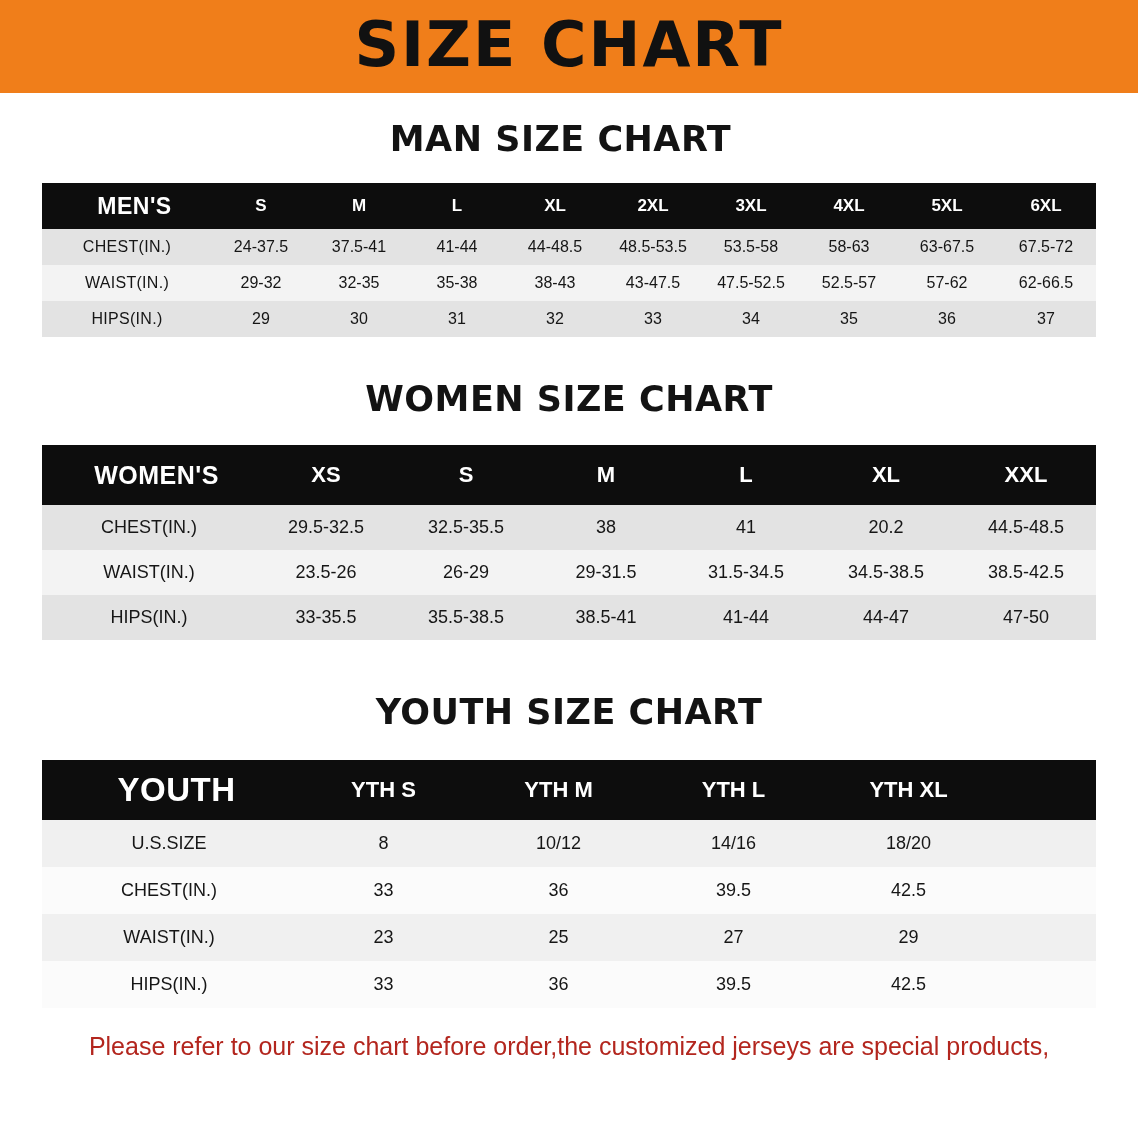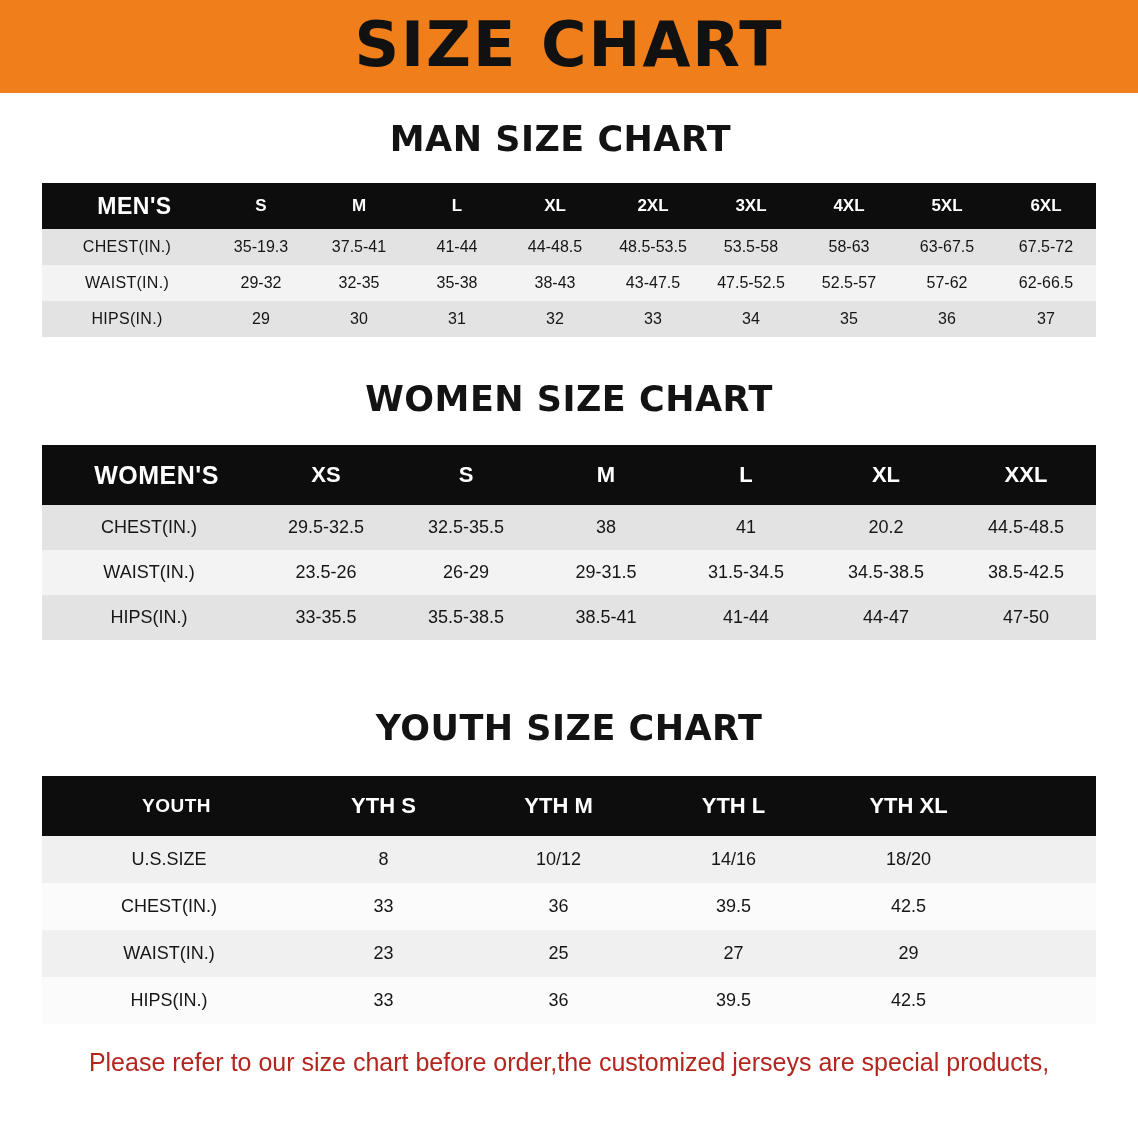--- a/index.html
+++ b/index.html
@@ -156,7 +156,7 @@
     <tbody>
       <tr>
         <td class="row-label">CHEST(IN.)</td>
-        <td>35-19.3</td>
+        <td>24-37.5</td>
         <td>37.5-41</td>
         <td>41-44</td>
         <td>44-48.5</td>

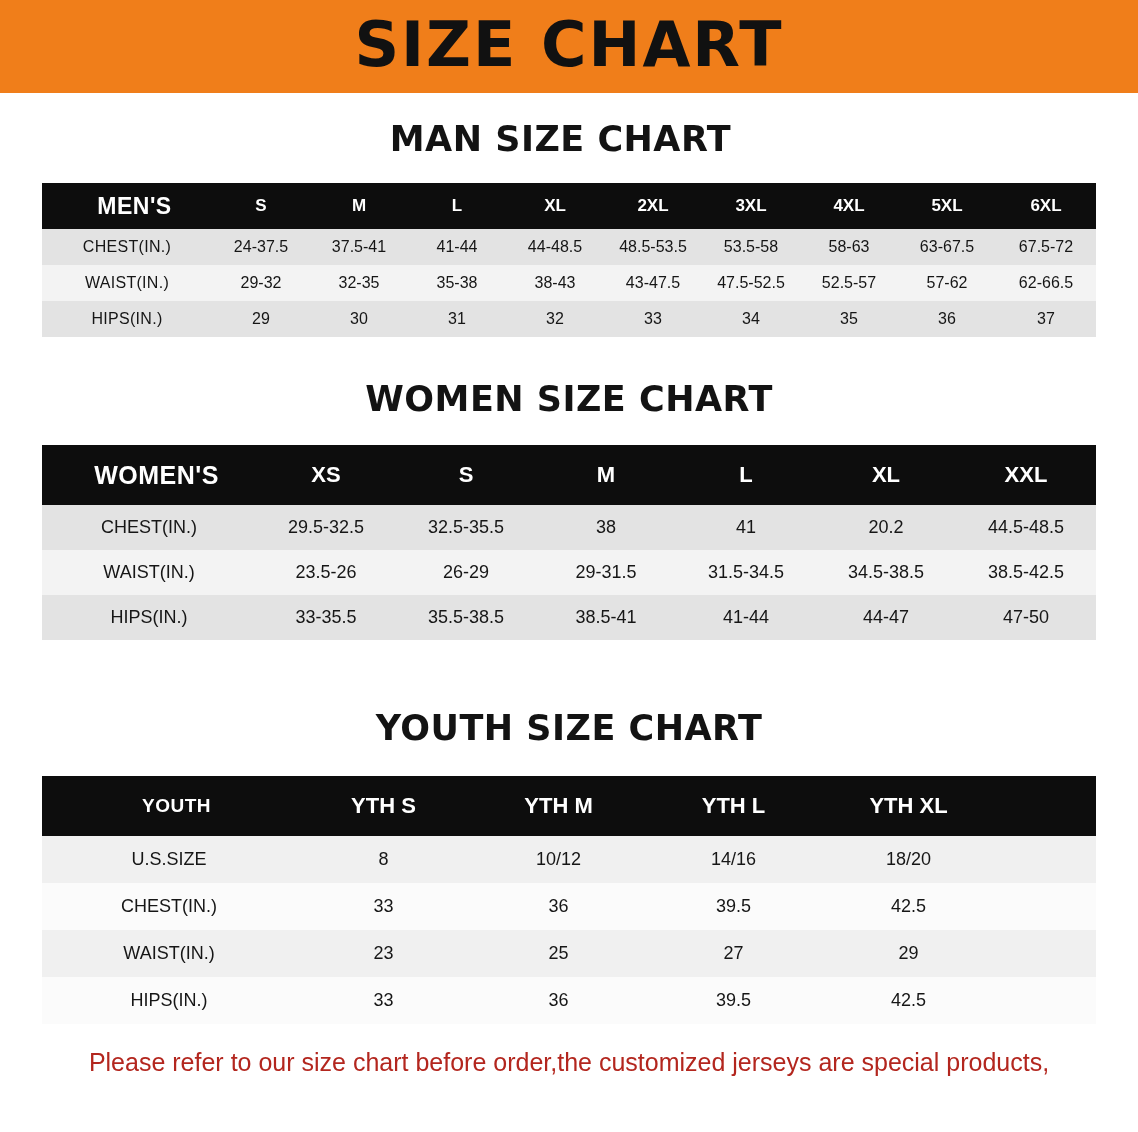--- a/index.html
+++ b/index.html
@@ -43,7 +43,7 @@
   }
   #man-heading    { margin: 26px 17px 24px 0; }
   #women-heading  { margin: 42px 0 26px 0; }
-  #youth-heading  { margin: 68px 0 28px 0; }
+  #youth-heading  { margin: 52px 0 28px 0; }
 
   
   .table-wrap {

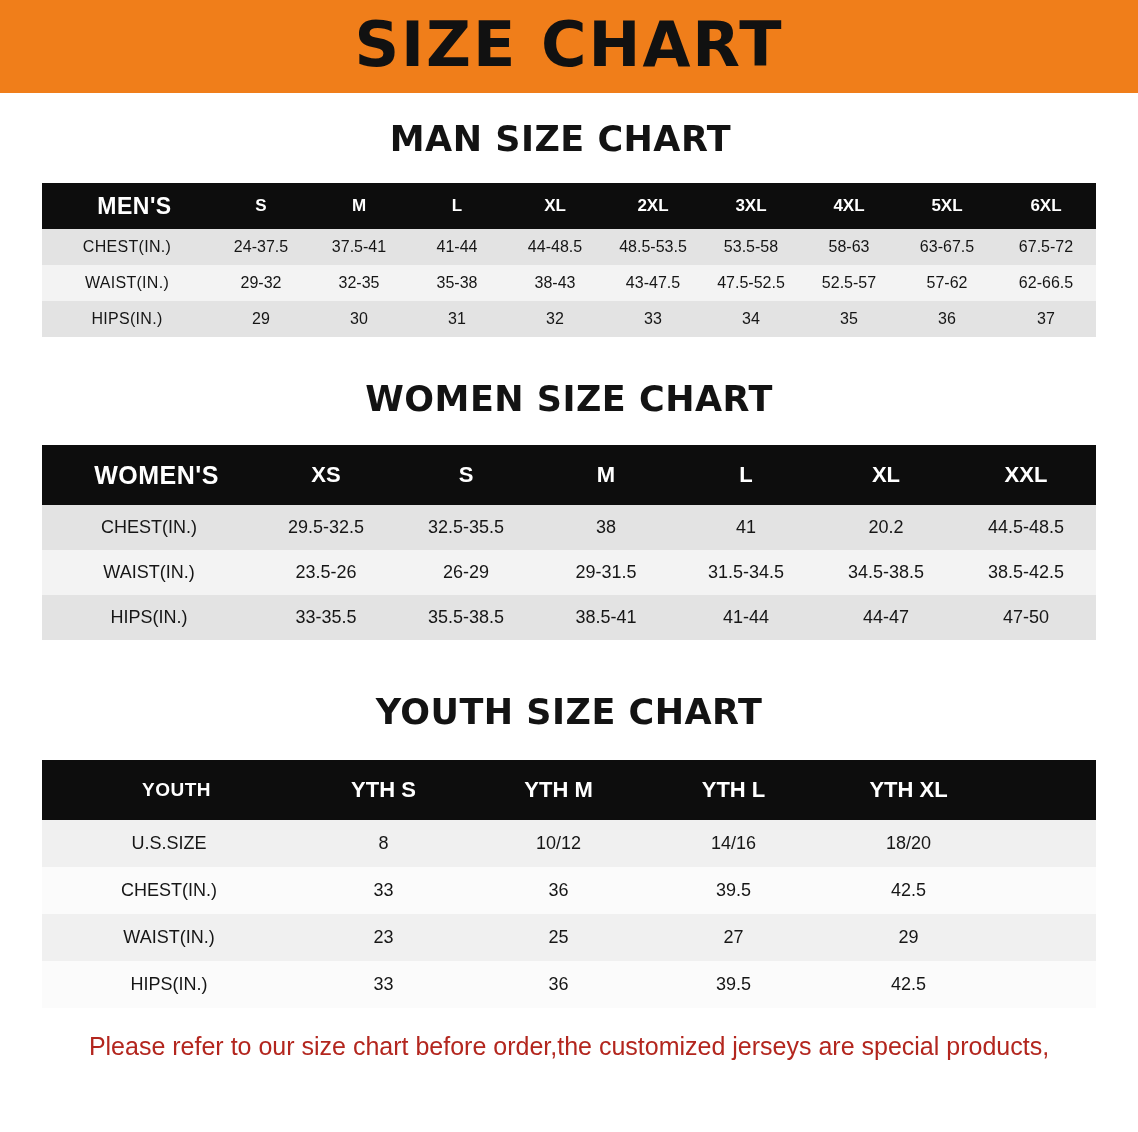--- a/index.html
+++ b/index.html
@@ -97,7 +97,7 @@
 
   
   #youth-table thead th { height: 58px; font-size: 22px; }
-  #youth-table thead th.hdr-label { font-size: 19px; }
+  #youth-table thead th.hdr-label { font-size: 33px; }
   #youth-table tbody td { height: 45px; font-size: 18px; }
   #youth-table tbody tr:nth-child(odd) { background: #f0f0f0; }
   #youth-table tbody tr:nth-child(even) { background: #fbfbfb; }

